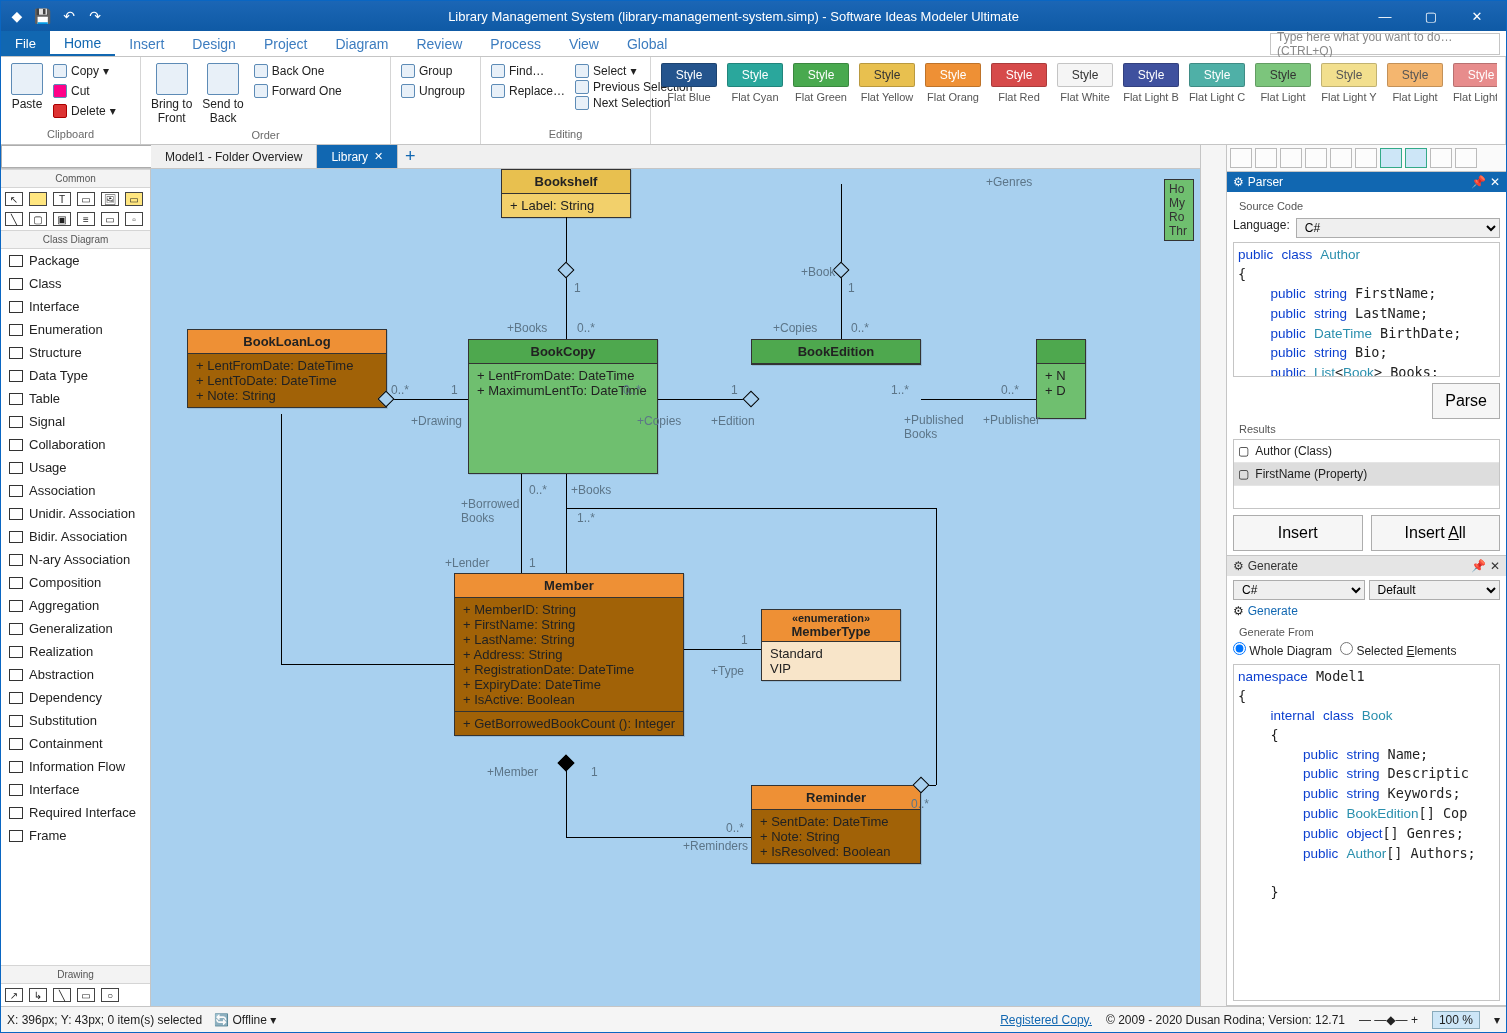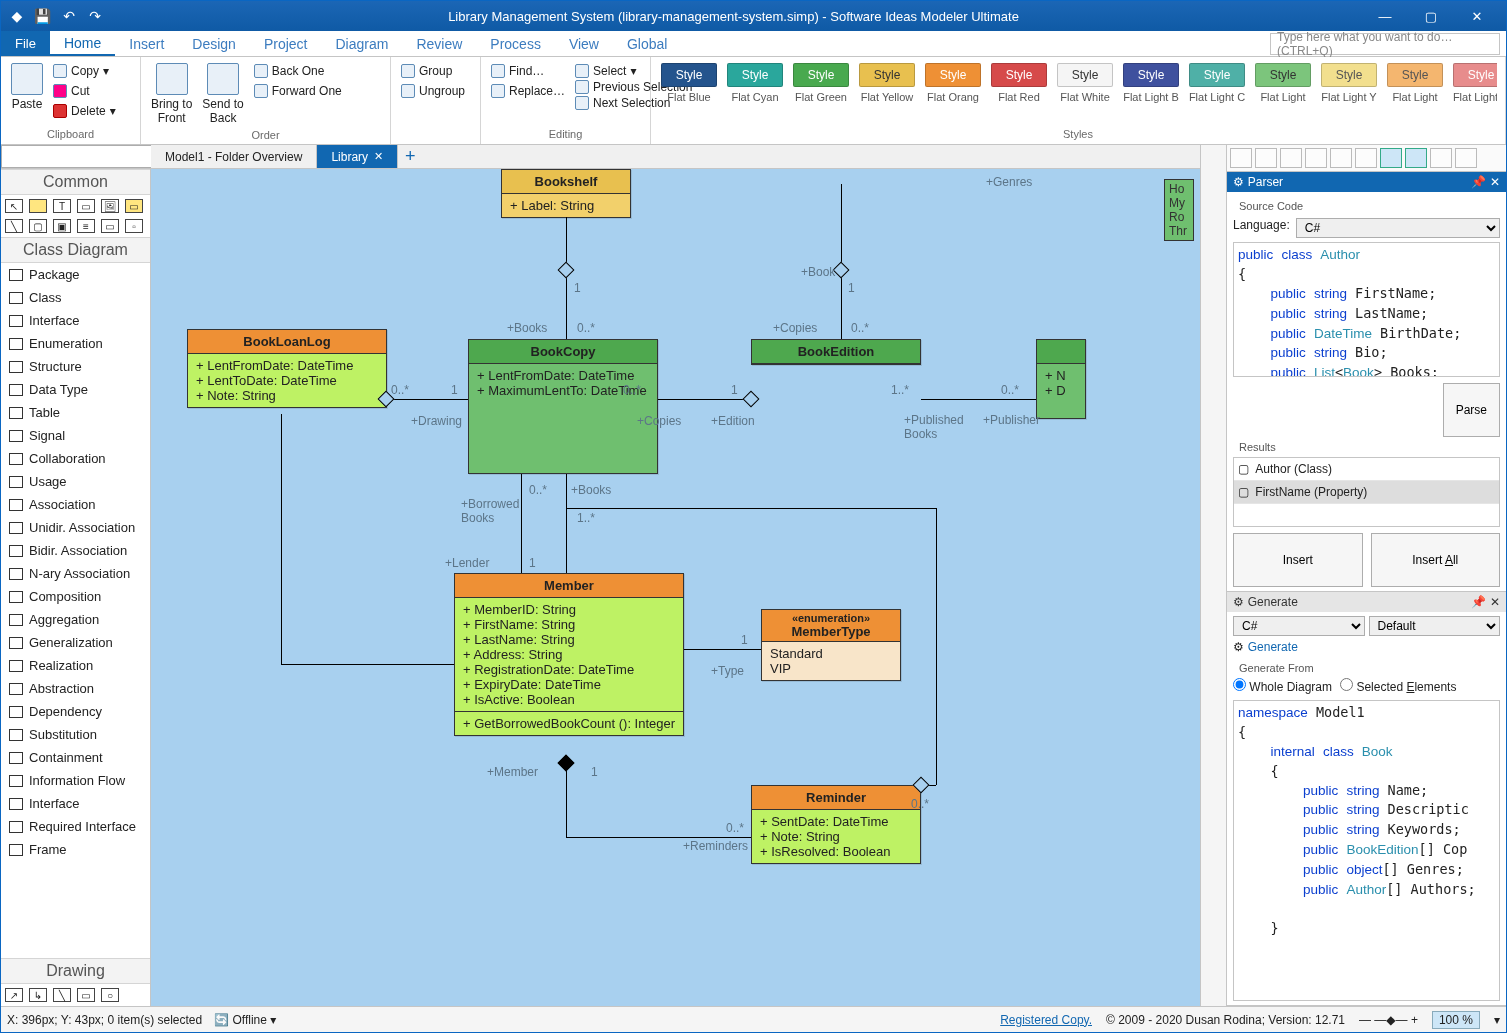--- a/index.html
+++ b/index.html
@@ -245,7 +245,6 @@
           <div class="style-lab">Flat Light R</div>
         </div>
       </div>
-    <div class="group-label">Styles</div>
   </div>
 </div>
 

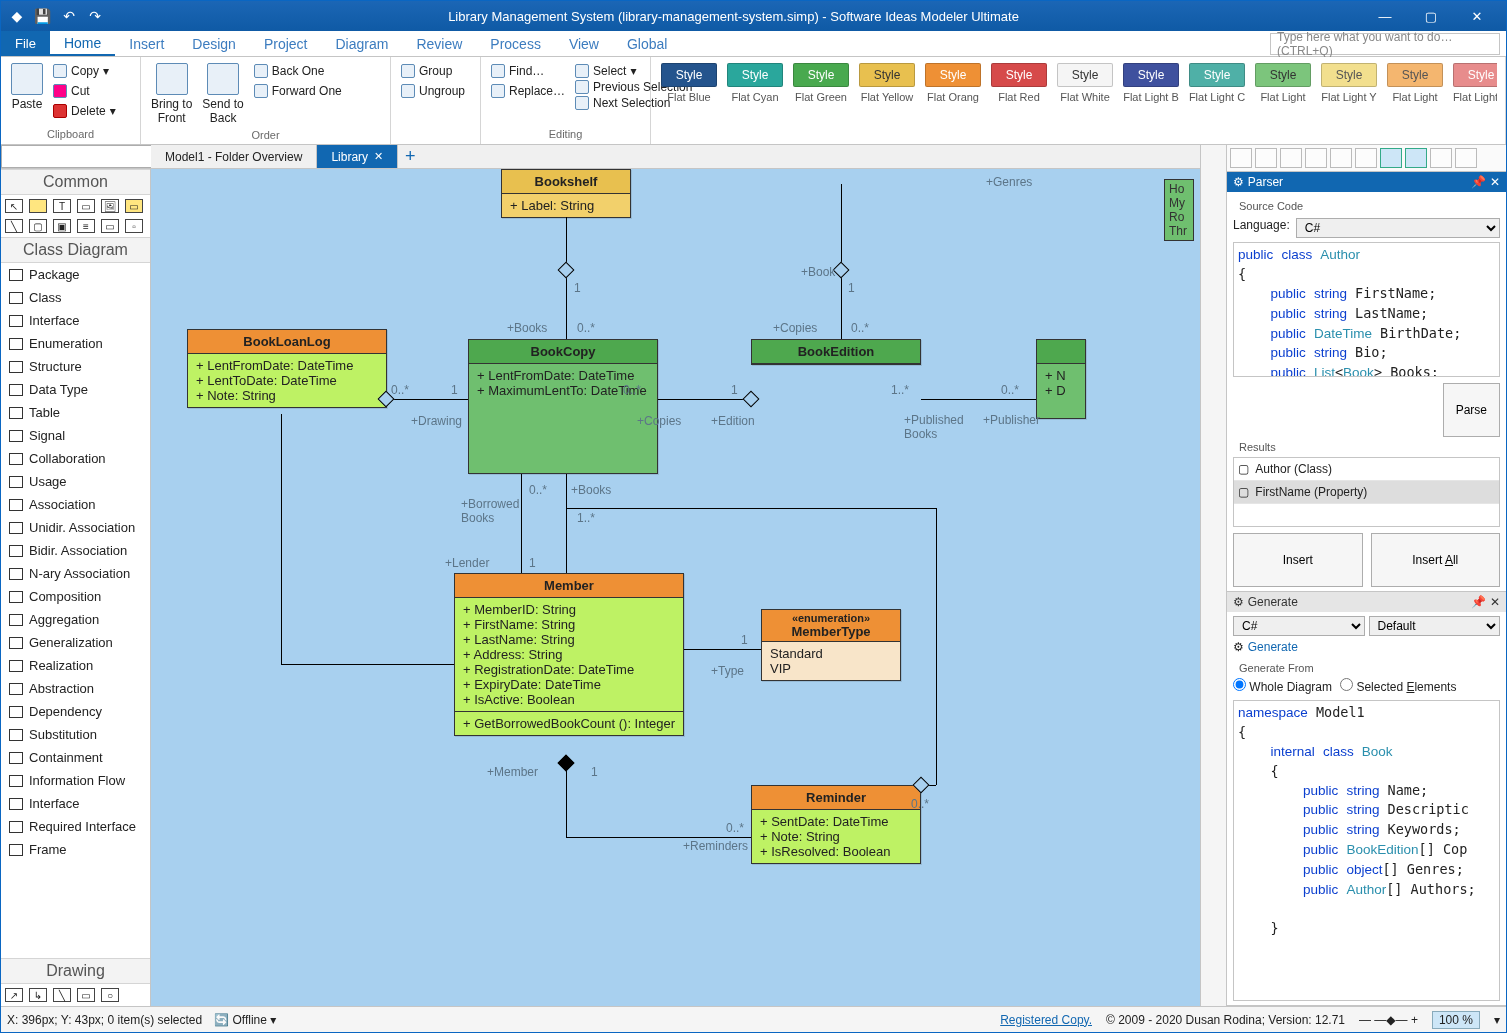--- a/index.html
+++ b/index.html
@@ -29,7 +29,7 @@
 .leftpanel{width:150px;border-right:1px solid #c5c5c5;display:flex;flex-direction:column;background:#fff;}
 .panel-search{border-bottom:1px solid #c5c5c5;height:24px;display:flex;}
 .panel-search input{flex:1;border:none;padding:0 4px;}
-.panel-hdr{background:#f3f3f3;border-top:1px solid #d5d5d5;border-bottom:1px solid #d5d5d5;text-align:center;font-size:16px;padding:3px 0;color:#555;}
+.panel-hdr{background:#f3f3f3;border-top:1px solid #d5d5d5;border-bottom:1px solid #d5d5d5;text-align:center;font-size:10px;padding:3px 0;color:#555;}
 .tool-strip{display:flex;flex-wrap:wrap;padding:4px;gap:6px;}
 .tool-strip .t{width:18px;height:14px;border:1px solid #444;cursor:pointer;font-size:10px;display:flex;align-items:center;justify-content:center;}
 .tool-list{flex:1;overflow:auto;font-size:13px;}

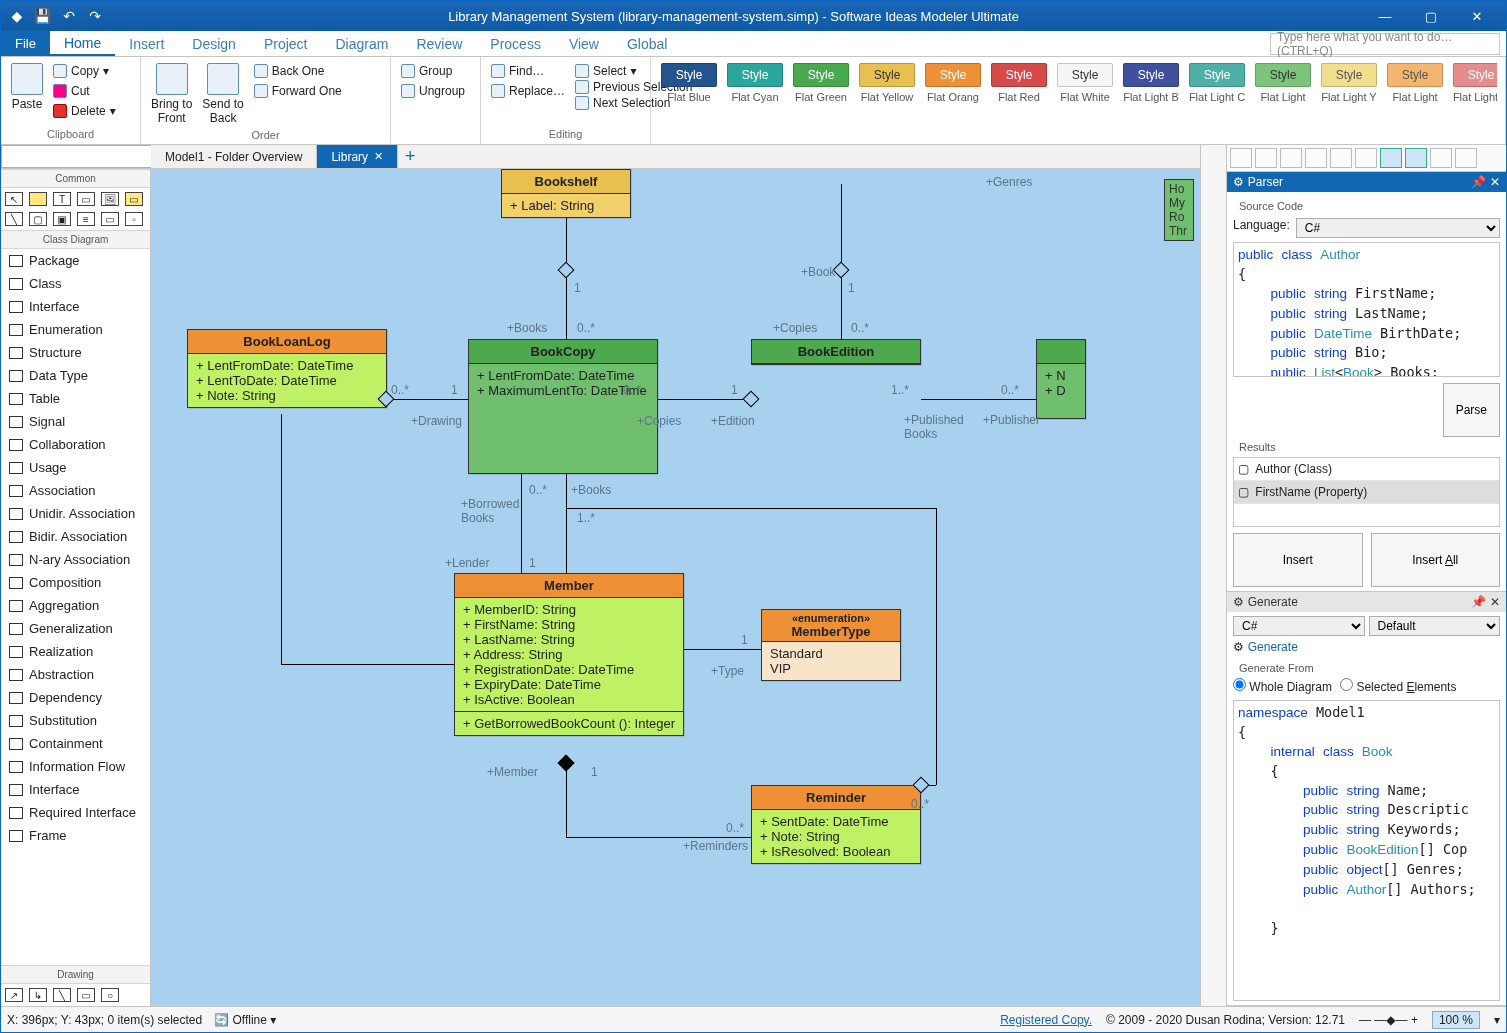--- a/index.html
+++ b/index.html
@@ -45,7 +45,7 @@
 .umlbox .hdr{text-align:center;font-weight:bold;padding:4px 6px;border-bottom:1px solid #333;}
 .umlbox .sec{padding:4px 8px;}
 .umlbox .sec div{white-space:nowrap;}
-.c-orange{background:#bef264;}.c-orange .hdr{background:#ee9035;}
+.c-orange{background:#a16207;}.c-orange .hdr{background:#ee9035;}
 .c-green{background:#6fbf6f;}.c-green .hdr{background:#4ea84e;}
 .c-yellow{background:#f2d06b;}.c-yellow .hdr{background:#e8c04f;}
 .edge-label{position:absolute;font-size:12px;color:#5c7588;white-space:nowrap;}

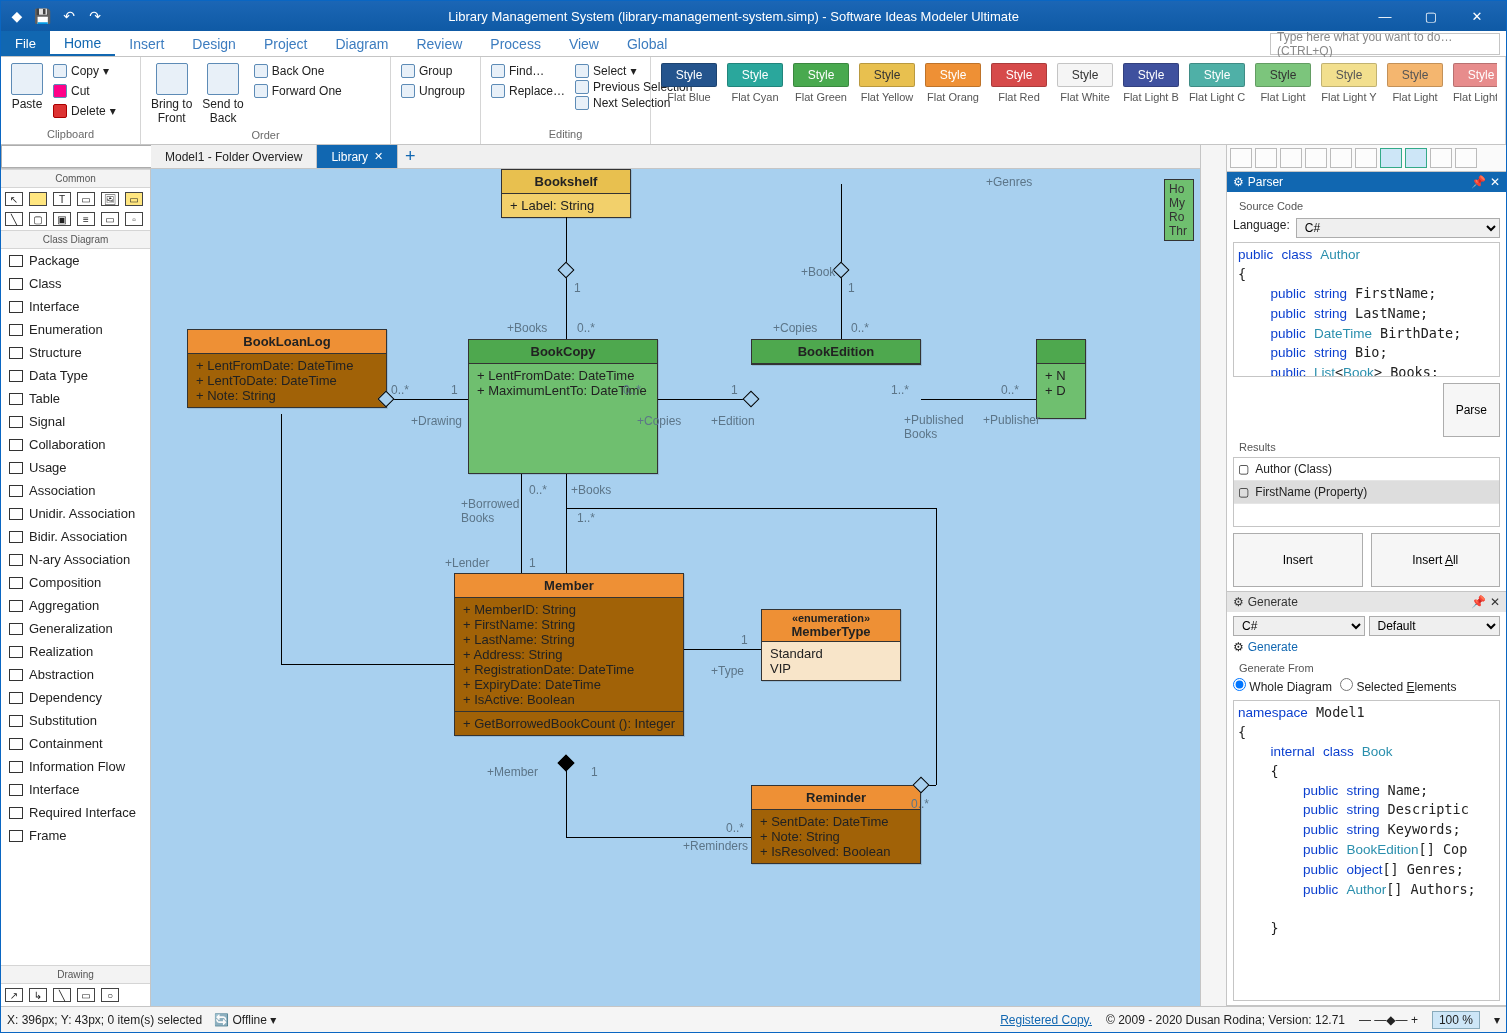--- a/index.html
+++ b/index.html
@@ -59,7 +59,7 @@
 .rpanel-hdr{background:#1167b1;color:#fff;padding:3px 6px;display:flex;align-items:center;gap:4px;}
 .rpanel-sec{border-bottom:1px solid #c5c5c5;}
 .fieldset-title{font-size:11px;color:#555;padding:4px 6px;}
-.btn{border:1px solid #adadad;background:#f6f6f6;padding:19px 12px;cursor:pointer;font-size:12px;}
+.btn{border:1px solid #adadad;background:#f6f6f6;padding:8px 12px;cursor:pointer;font-size:16px;}
 .code{font-family:Consolas,monospace;font-size:13.5px;white-space:pre;overflow:auto;border:1px solid #c5c5c5;background:#fff;padding:2px 4px;line-height:1.4;}
 .kw{color:#0b3fcf;} .tp{color:#2a8fad;}
 .statusbar{height:26px;border-top:1px solid #c5c5c5;background:#f5f5f5;display:flex;align-items:center;font-size:12px;padding:0 6px;gap:12px;}

